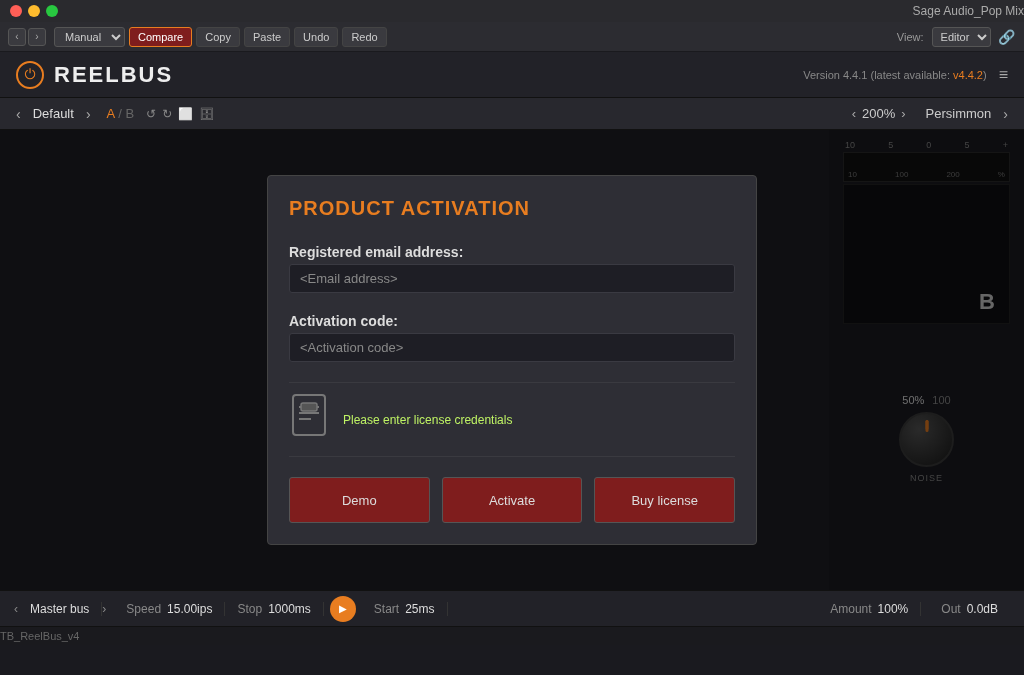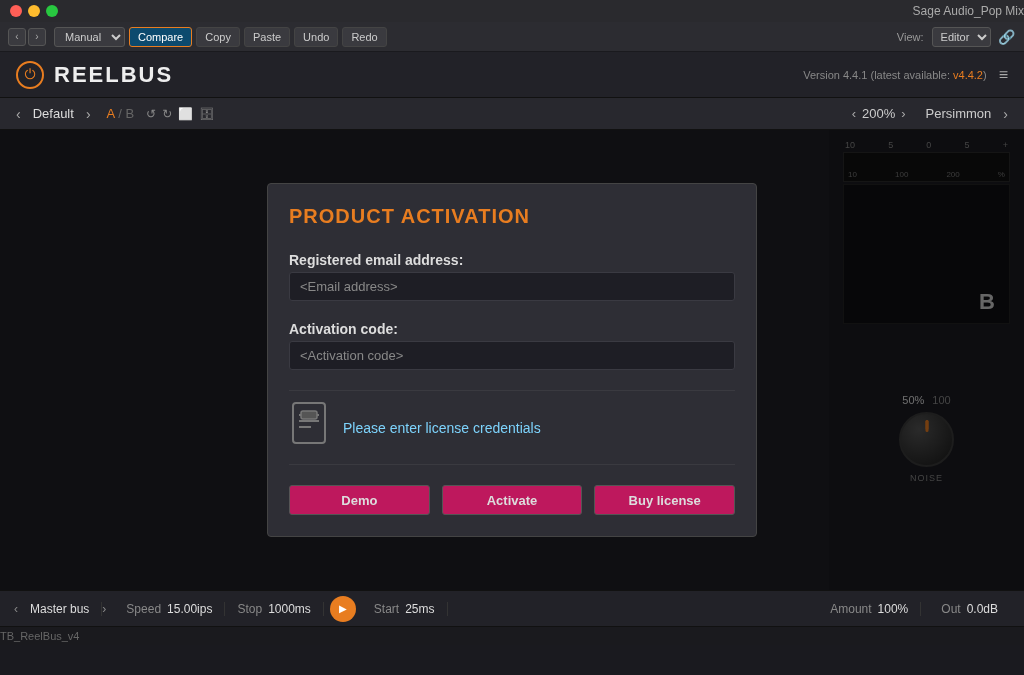--- a/index.html
+++ b/index.html
@@ -63,7 +63,7 @@
       align-items: center;
     }
     .tb-btn.active {
-      background: #0c4a6e;
+      background: #7f1d1d;
       border-color: #e87d20;
       color: #fff;
     }

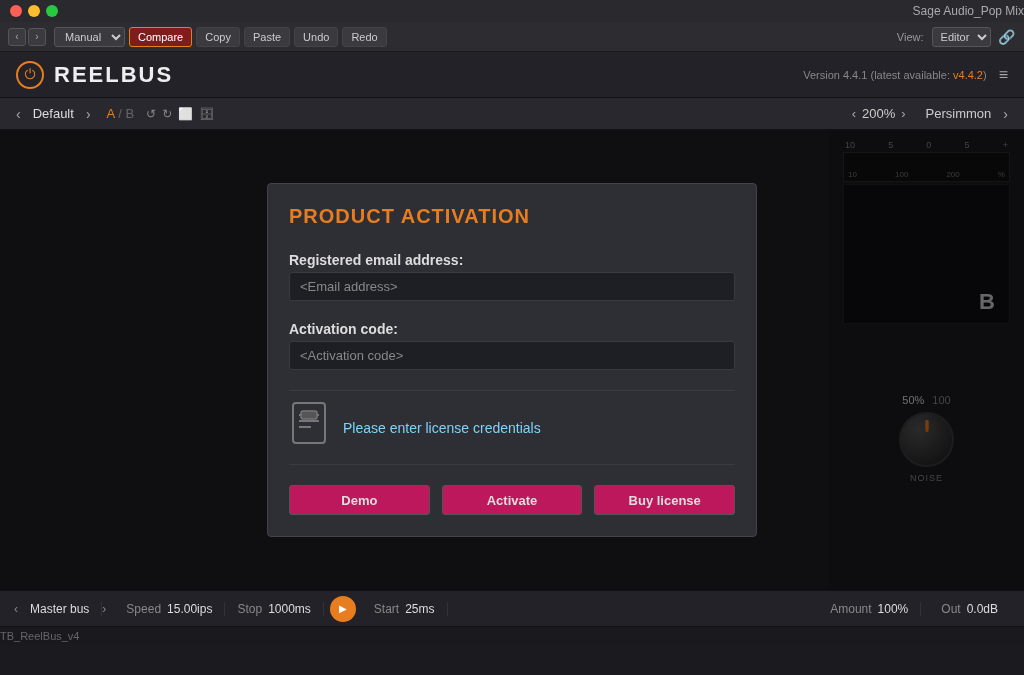--- a/index.html
+++ b/index.html
@@ -299,8 +299,8 @@
       color: #666;
     }
     .modal-status-text {
-      font-size: 14px;
-      color: #7dd3fc;
+      font-size: 12px;
+      color: #bef264;
     }
     .modal-buttons {
       display: flex;

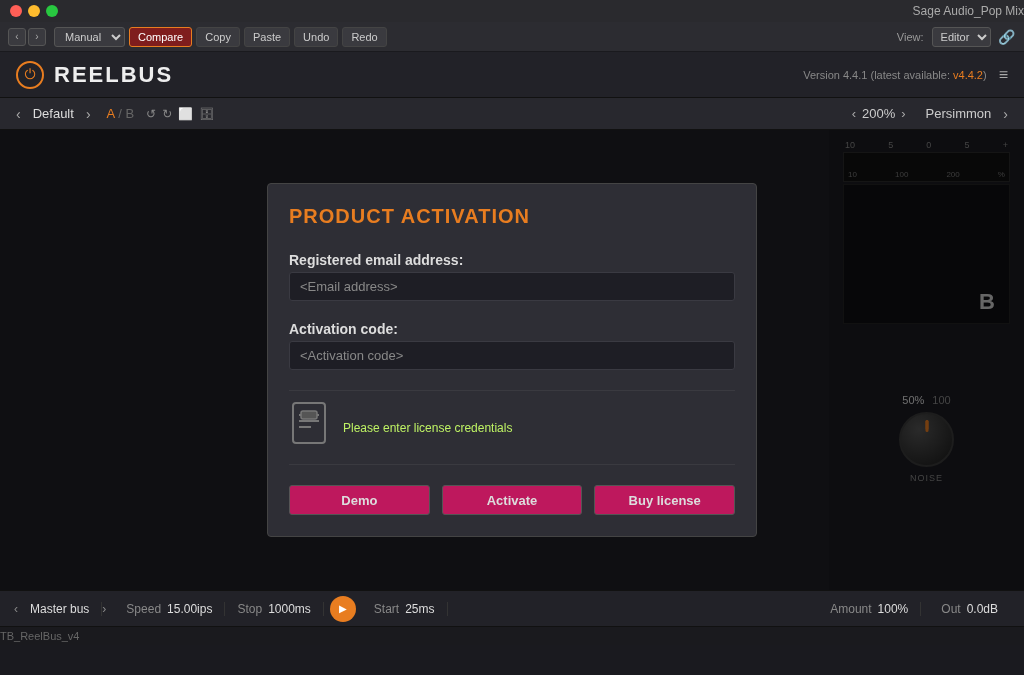--- a/index.html
+++ b/index.html
@@ -309,8 +309,8 @@
     }
     .modal-btn {
       flex: 1;
-      height: 30px;
-      background: #be185d;
+      height: 46px;
+      background: #7f1d1d;
       border: 1px solid #555;
       color: #ddd;
       font-size: 13px;
@@ -319,7 +319,6 @@
       display: flex;
       align-items: center;
       justify-content: center;
-      font-weight: bold;
     }
 
     

